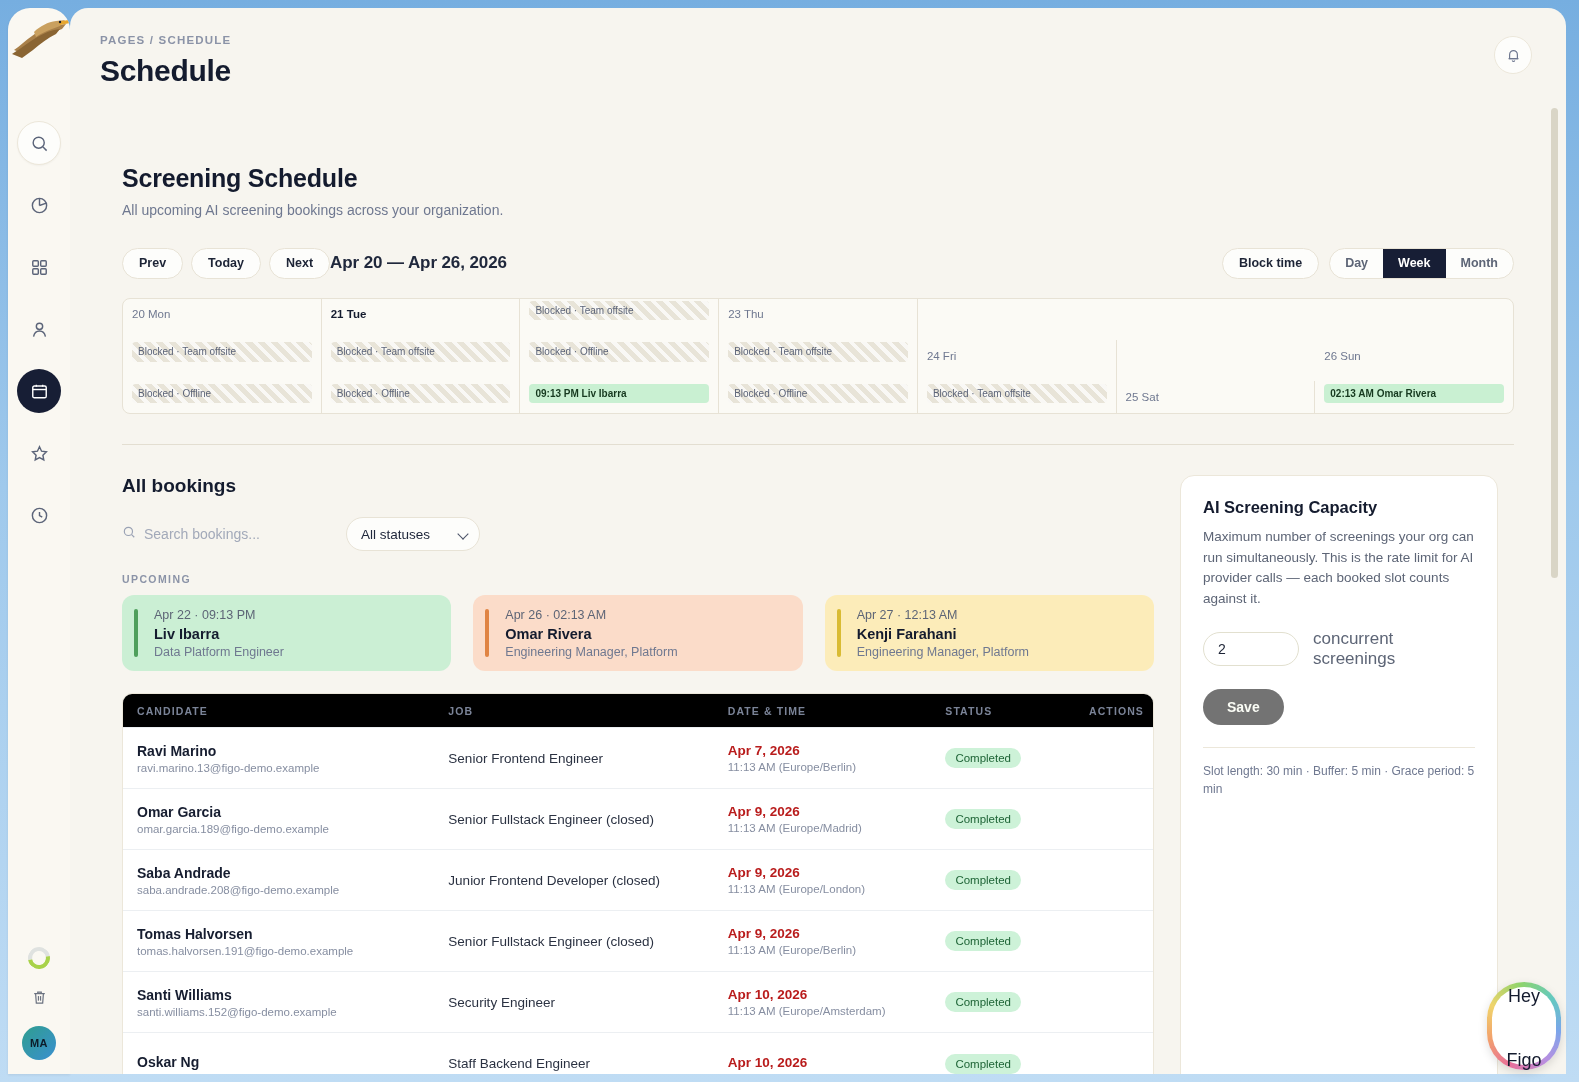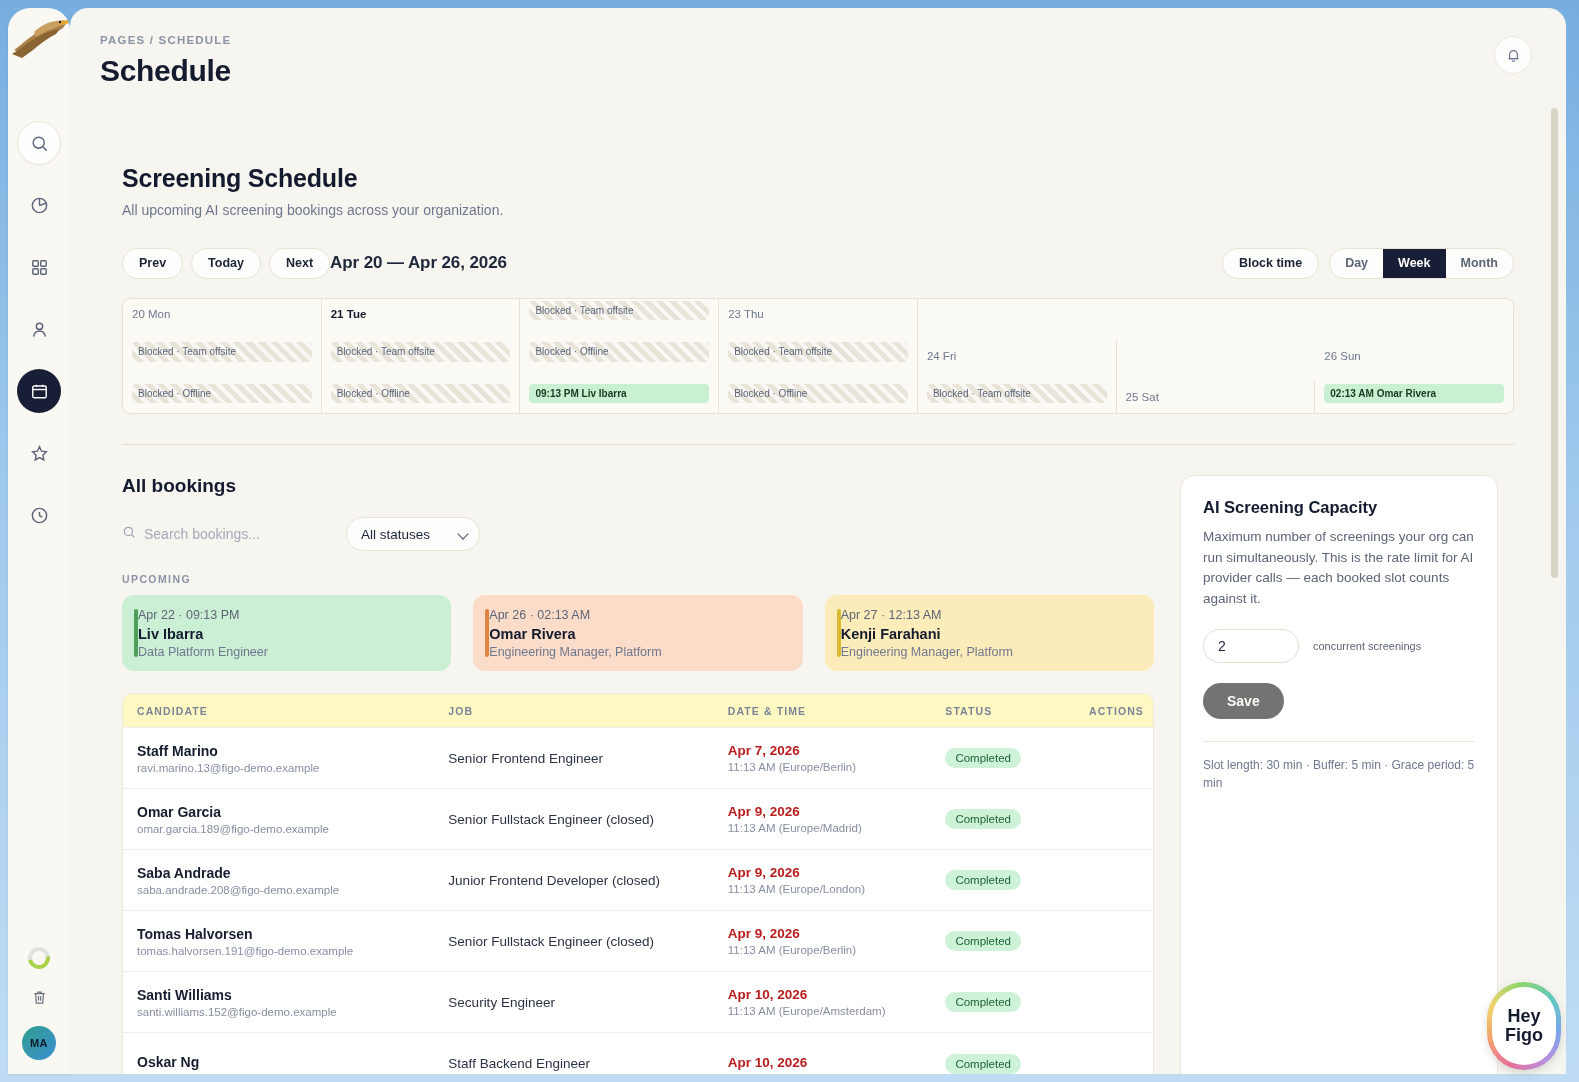--- a/index.html
+++ b/index.html
@@ -196,7 +196,7 @@
   .up-card .bar {
     position:absolute; left:12px; top:14px; bottom:14px; width:4px; border-radius:2px;
   }
-  .up-card .inner { }
+  .up-card .inner { padding-left: 16px; }
   .up-when { font-size:12.5px; color:#5d6576; }
   .up-who  { font-size:14.5px; font-weight:700; color:#141b2e; margin-top:4px; }
   .up-role { font-size:12.5px; color:#6f7890; margin-top:3px; }

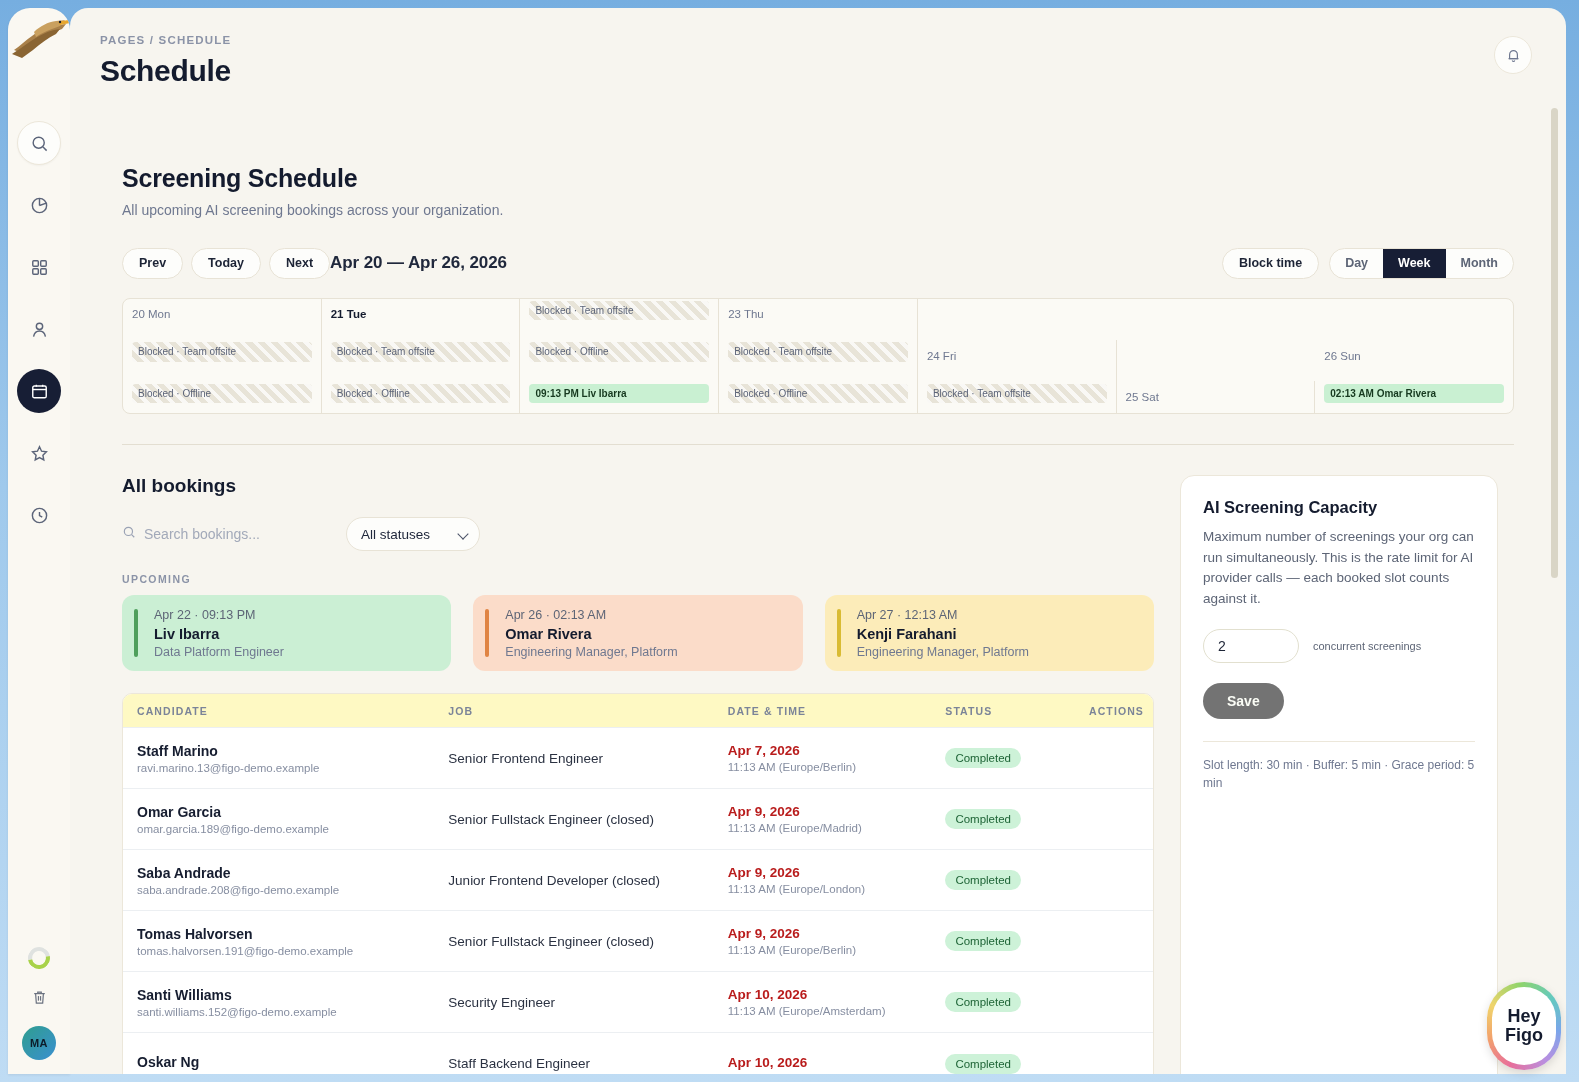--- a/index.html
+++ b/index.html
@@ -244,7 +244,7 @@
     padding:0 14px; font-family:inherit; font-size:14px; color:#1d2436;
     outline:none; background:#fff;
   }
-  .cap-row span { font-size:11px; color:#5d6576; }
+  .cap-row span { font-size:17px; color:#5d6576; }
   .save-btn {
     margin-top:20px; height:36px; padding:0 24px; border:none;
     border-radius:18px; background:#737373; color:#fbfdf6;

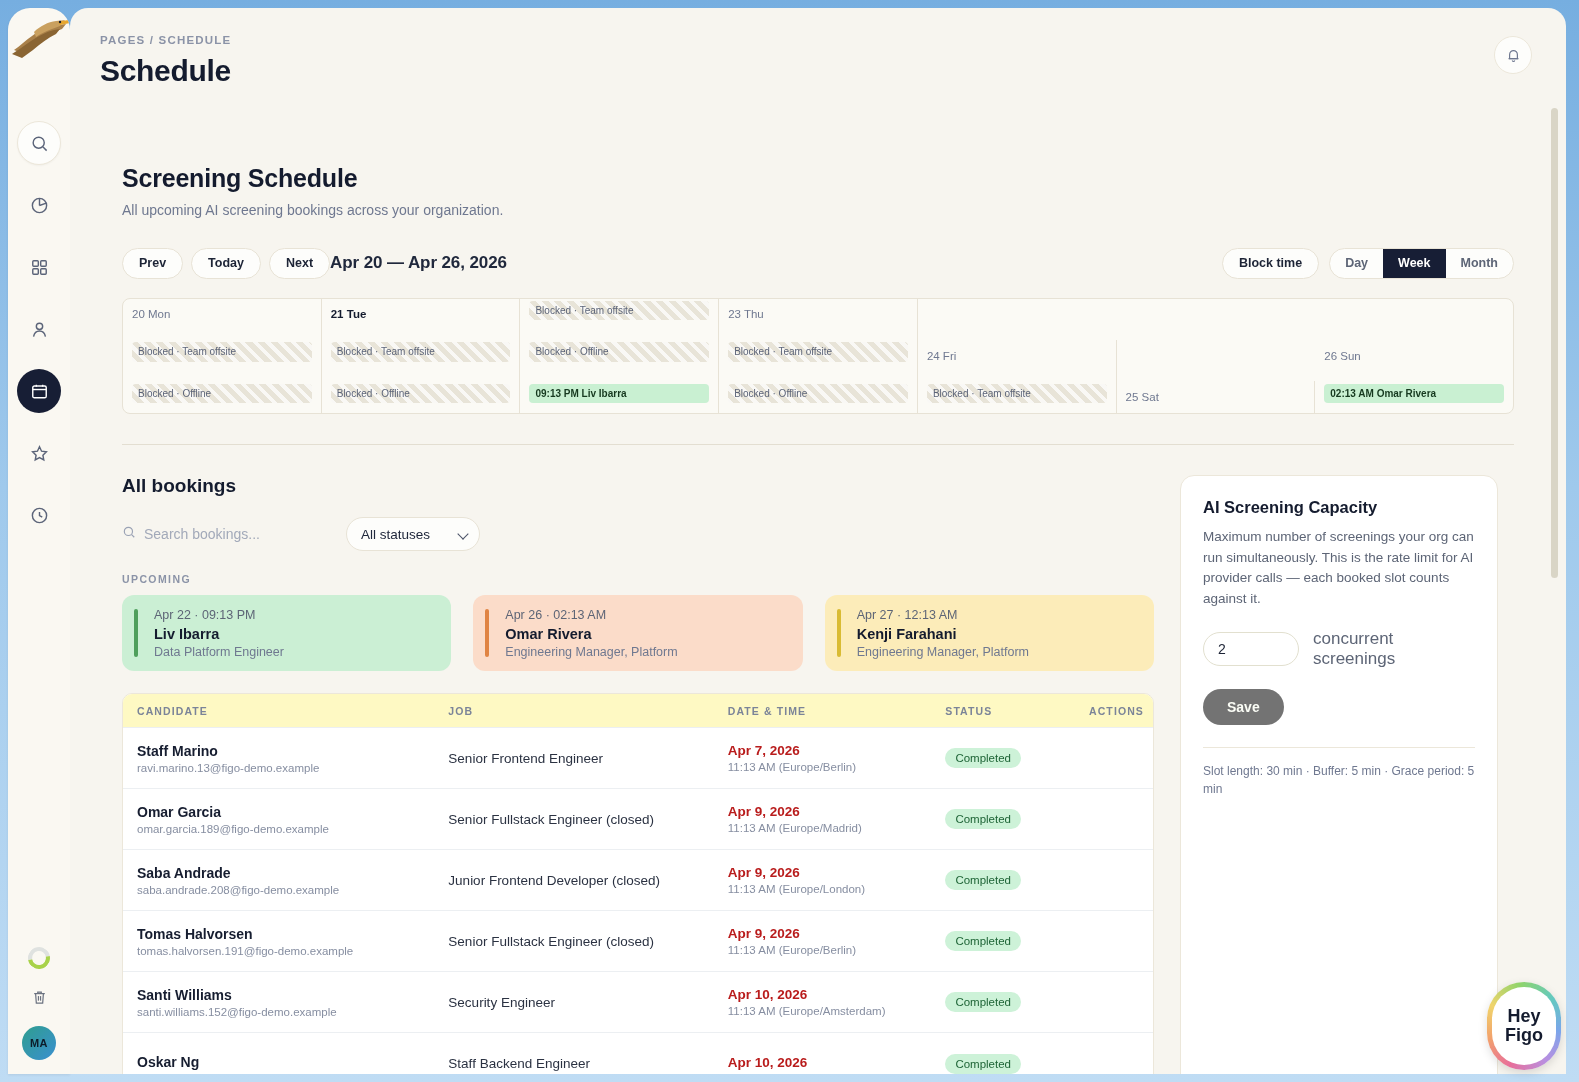--- a/index.html
+++ b/index.html
@@ -208,7 +208,7 @@
   }
   .tr { display:flex; align-items:center; border-bottom:1px solid #eceff2; }
   .tr:last-child { border-bottom:none; }
-  .thead { background:#fef9c3; height: 34px; }
+  .thead { background:#000000; height: 34px; }
   .thead .td {
     font-size:10.5px; letter-spacing:1.1px; text-transform:uppercase;
     color:#7b8498; font-weight:600;

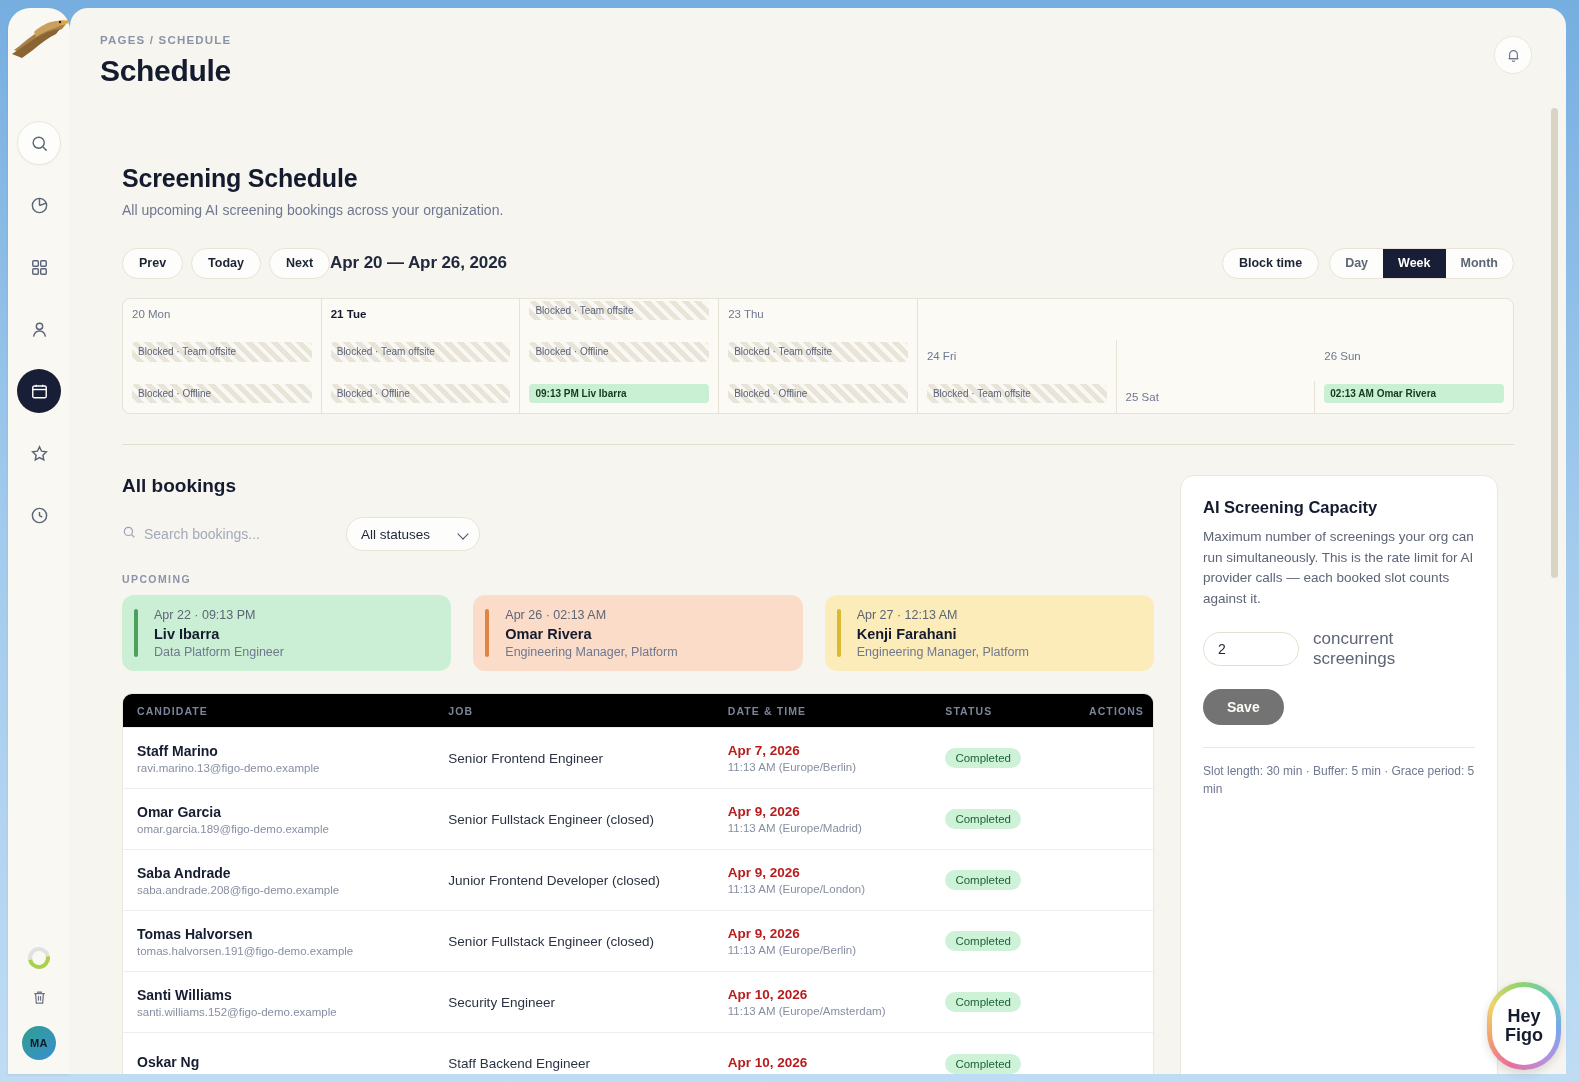--- a/index.html
+++ b/index.html
@@ -504,7 +504,7 @@
             <div class="tbody" id="table-body">
                 <div class="tr">
                   <div class="td c-cand">
-                    <div class="cand-name">Staff Marino</div>
+                    <div class="cand-name">Ravi Marino</div>
                     <div class="cand-mail">ravi.marino.13@figo-demo.example</div>
                   </div>
                   <div class="td c-job job-txt">Senior Frontend Engineer</div>

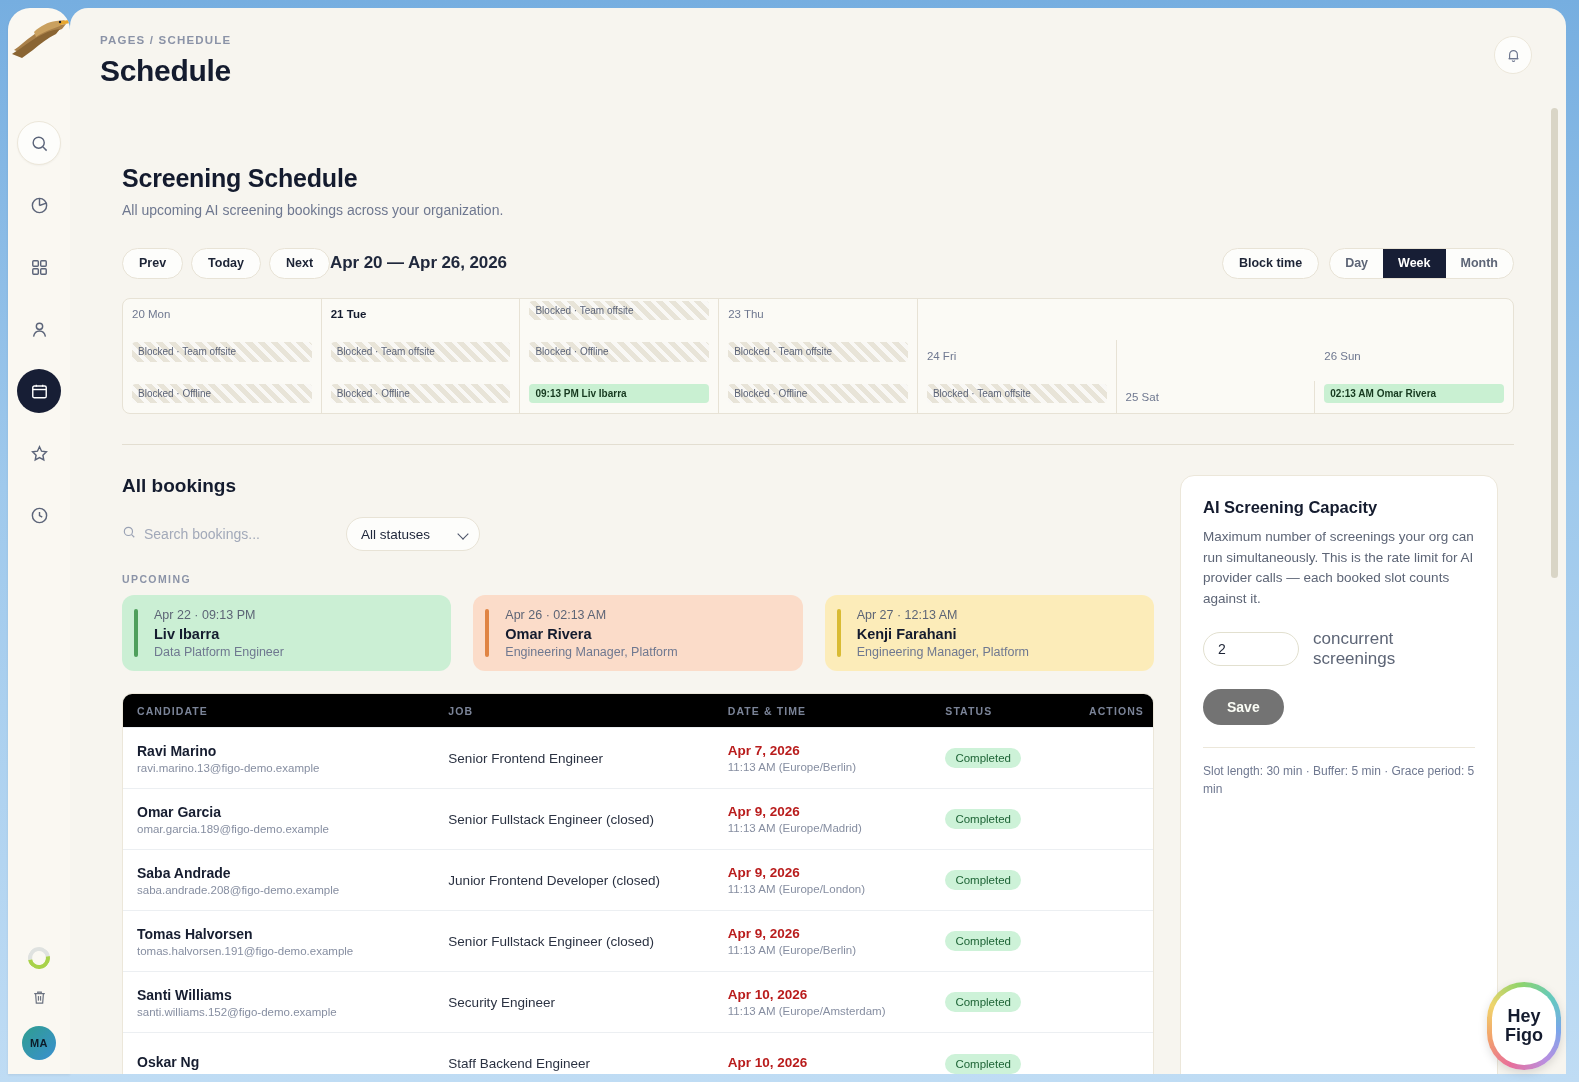--- a/index.html
+++ b/index.html
@@ -269,8 +269,8 @@
   }
   .figo-in {
     width:100%; height:100%; border-radius:36px; background:#fff;
-    display:flex; flex-direction:column; align-items:center; justify-content:center;
-    font-size:18px; font-weight:700; color:#141b2e; line-height:1.06;
+    display:flex; flex-direction:column; align-items:center; 
+    font-size:18px; font-weight:400; color:#141b2e; line-height:1.06;gap:45px;
   }
 </style>
 </head>

